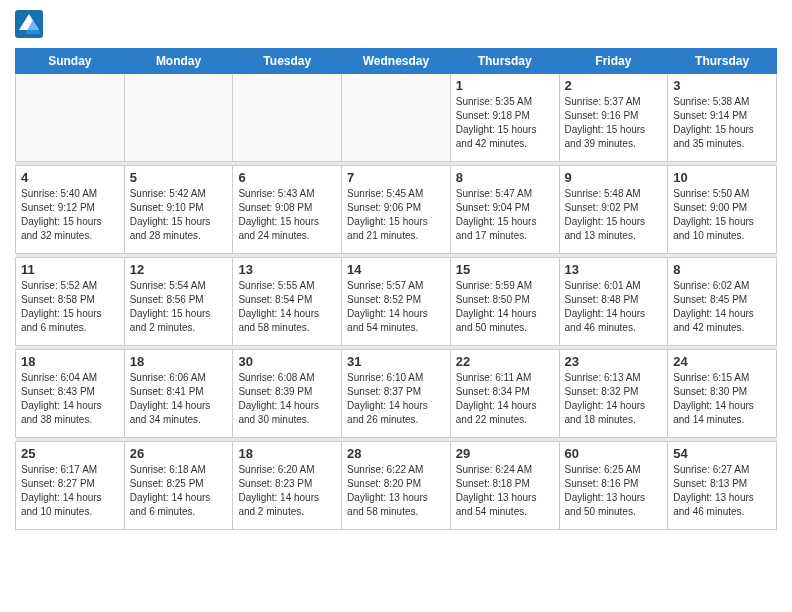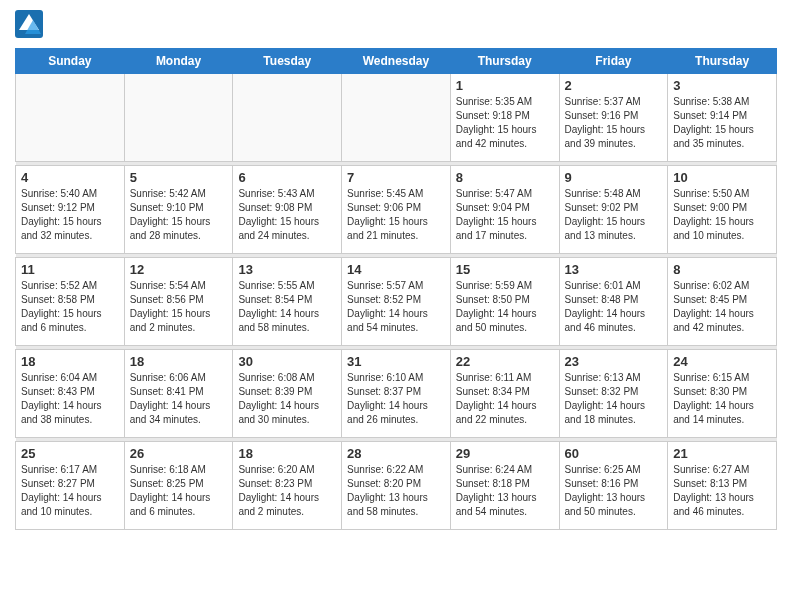--- a/index.html
+++ b/index.html
@@ -252,7 +252,7 @@
           <div class="day-info">Sunrise: 6:25 AM<br>Sunset: 8:16 PM<br>Daylight: 13 hours<br>and 50 minutes.</div>
         </td>
         <td>
-          <div class="day-number">21</div>
+          <div class="day-number">54</div>
           <div class="day-info">Sunrise: 6:27 AM<br>Sunset: 8:13 PM<br>Daylight: 13 hours<br>and 46 minutes.</div>
         </td>
       </tr>

